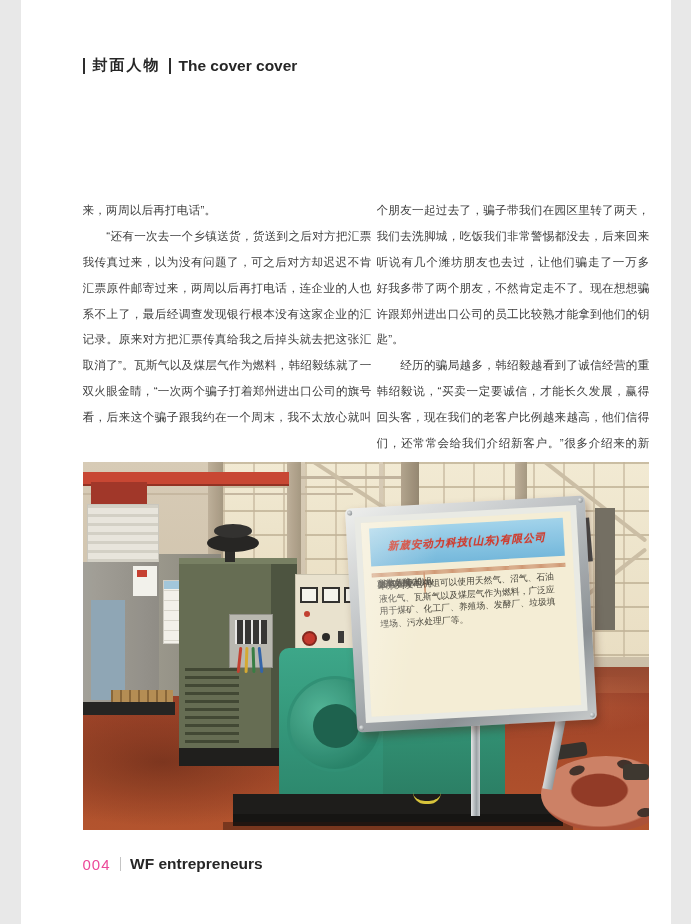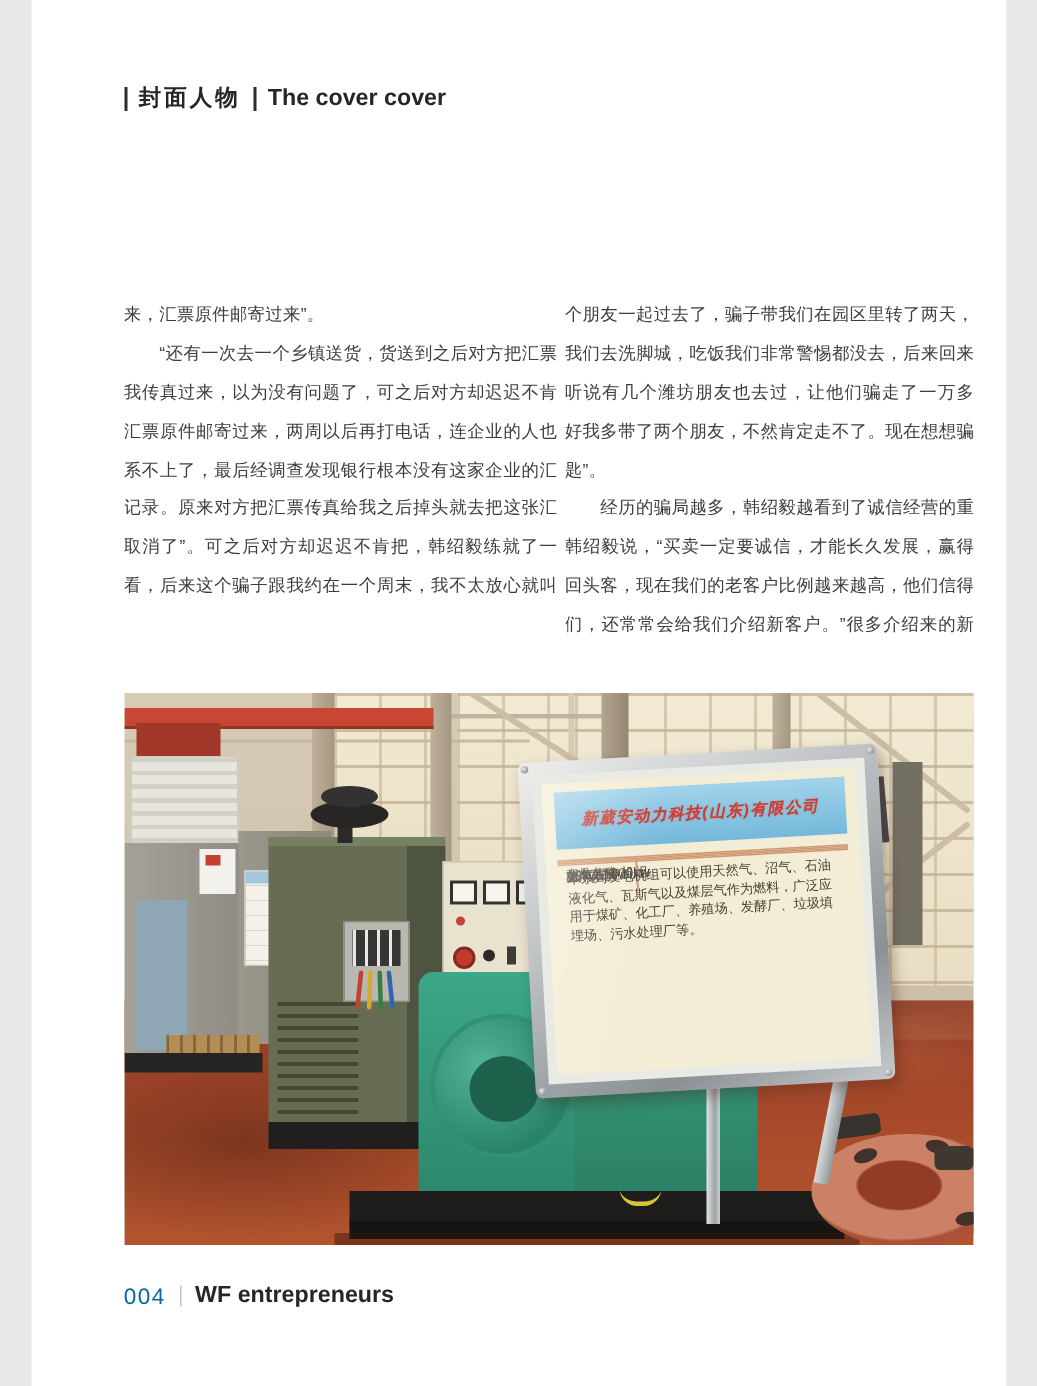--- a/index.html
+++ b/index.html
@@ -169,7 +169,7 @@
   </div>
 
   <div class="col col-left">
-      <div class="tline">来，汇票原件邮寄过来”。</div>
+      <div class="tline">来，两周以后再打电话”。</div>
       <div class="tline j">　　“还有一次去一个乡镇送货，货送到之后对方把汇票给</div>
       <div class="tline j">我传真过来，以为没有问题了，可之后对方却迟迟不肯把</div>
       <div class="tline j">汇票原件邮寄过来，两周以后再打电话，连企业的人也联</div>

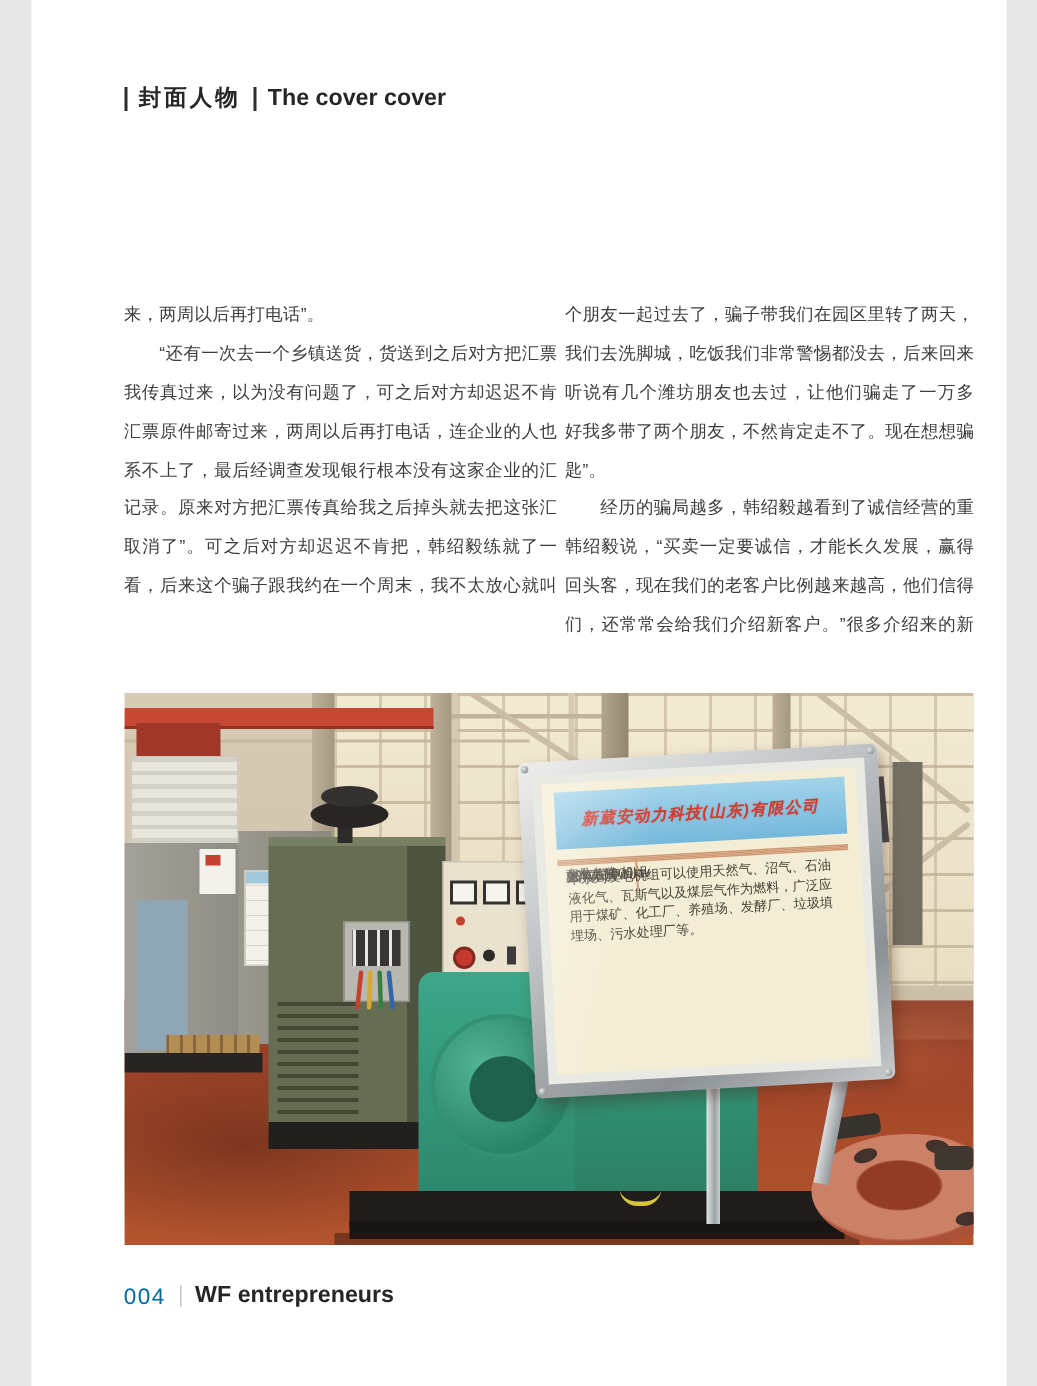--- a/index.html
+++ b/index.html
@@ -183,6 +183,7 @@
       <div class="tline j">我们去洗脚城，吃饭我们非常警惕都没去，后来回来之后</div>
       <div class="tline j">听说有几个潍坊朋友也去过，让他们骗走了一万多元，还</div>
       <div class="tline j">好我多带了两个朋友，不然肯定走不了。现在想想骗子或</div>
+      <div class="tline j">许跟郑州进出口公司的员工比较熟才能拿到他们的钥</div>
       <div class="tline">匙”。</div>
       <div class="tline j">　　经历的骗局越多，韩绍毅越看到了诚信经营的重要。</div>
       <div class="tline j">韩绍毅说，“买卖一定要诚信，才能长久发展，赢得更多</div>

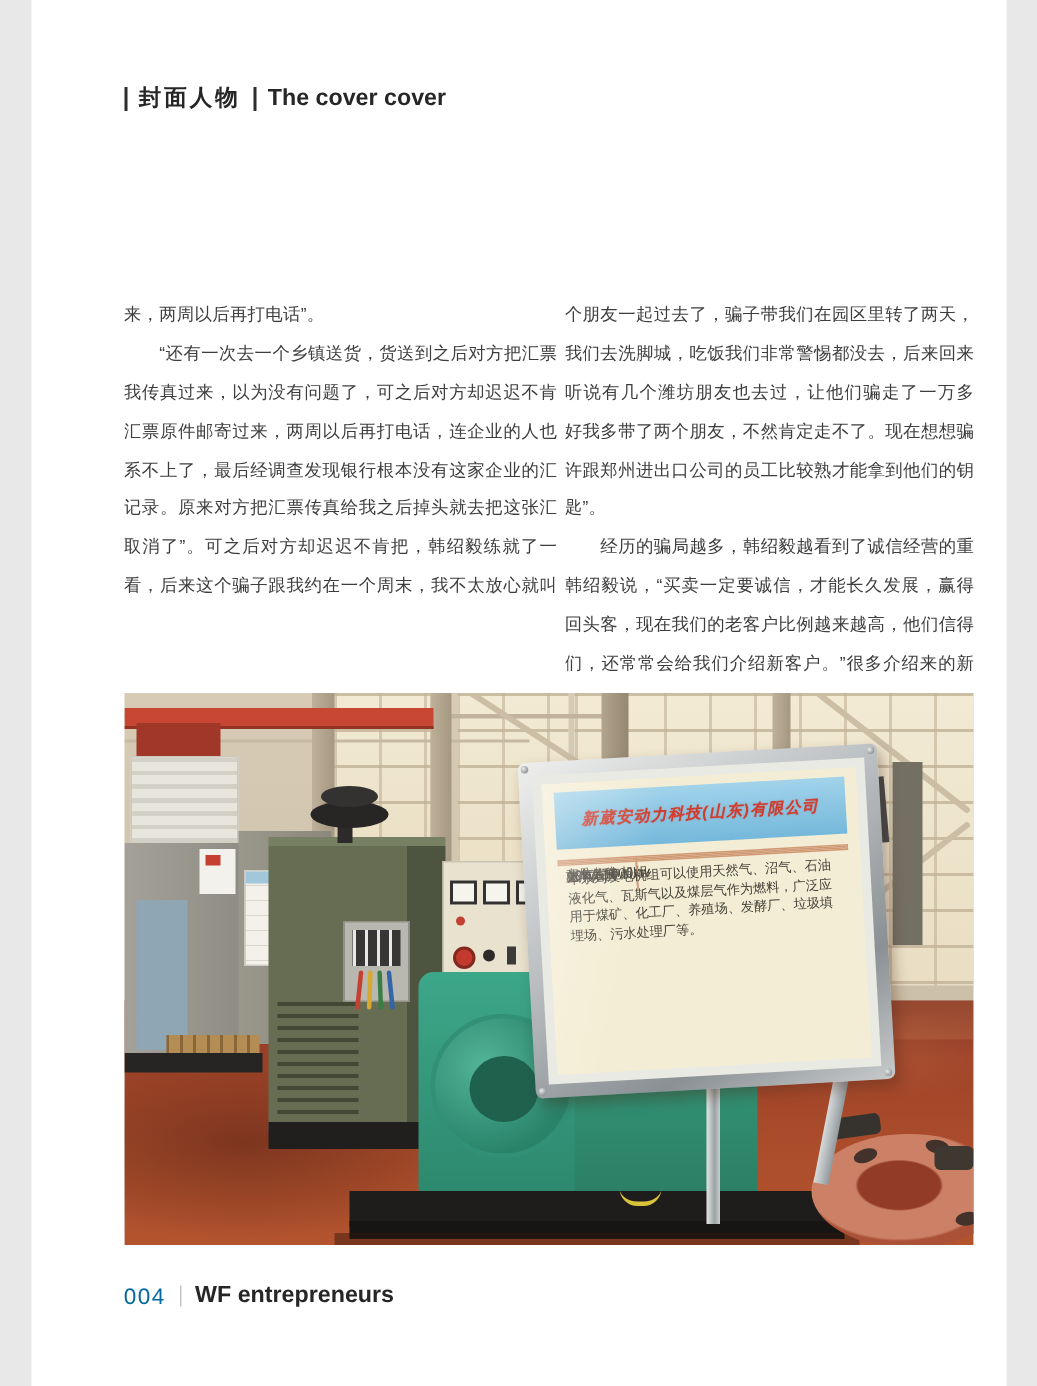--- a/index.html
+++ b/index.html
@@ -175,7 +175,7 @@
       <div class="tline j">汇票原件邮寄过来，两周以后再打电话，连企业的人也联</div>
       <div class="tline j">系不上了，最后经调查发现银行根本没有这家企业的汇款</div>
       <div class="tline j">记录。原来对方把汇票传真给我之后掉头就去把这张汇票</div>
-      <div class="tline j">取消了”。可之后对方却迟迟不肯把，韩绍毅练就了一</div>
+      <div class="tline j">取消了”。瓦斯气以及煤层气作为燃料，韩绍毅练就了一</div>
       <div class="tline j">看，后来这个骗子跟我约在一个周末，我不太放心就叫两</div>
     </div>
   <div class="col col-right">

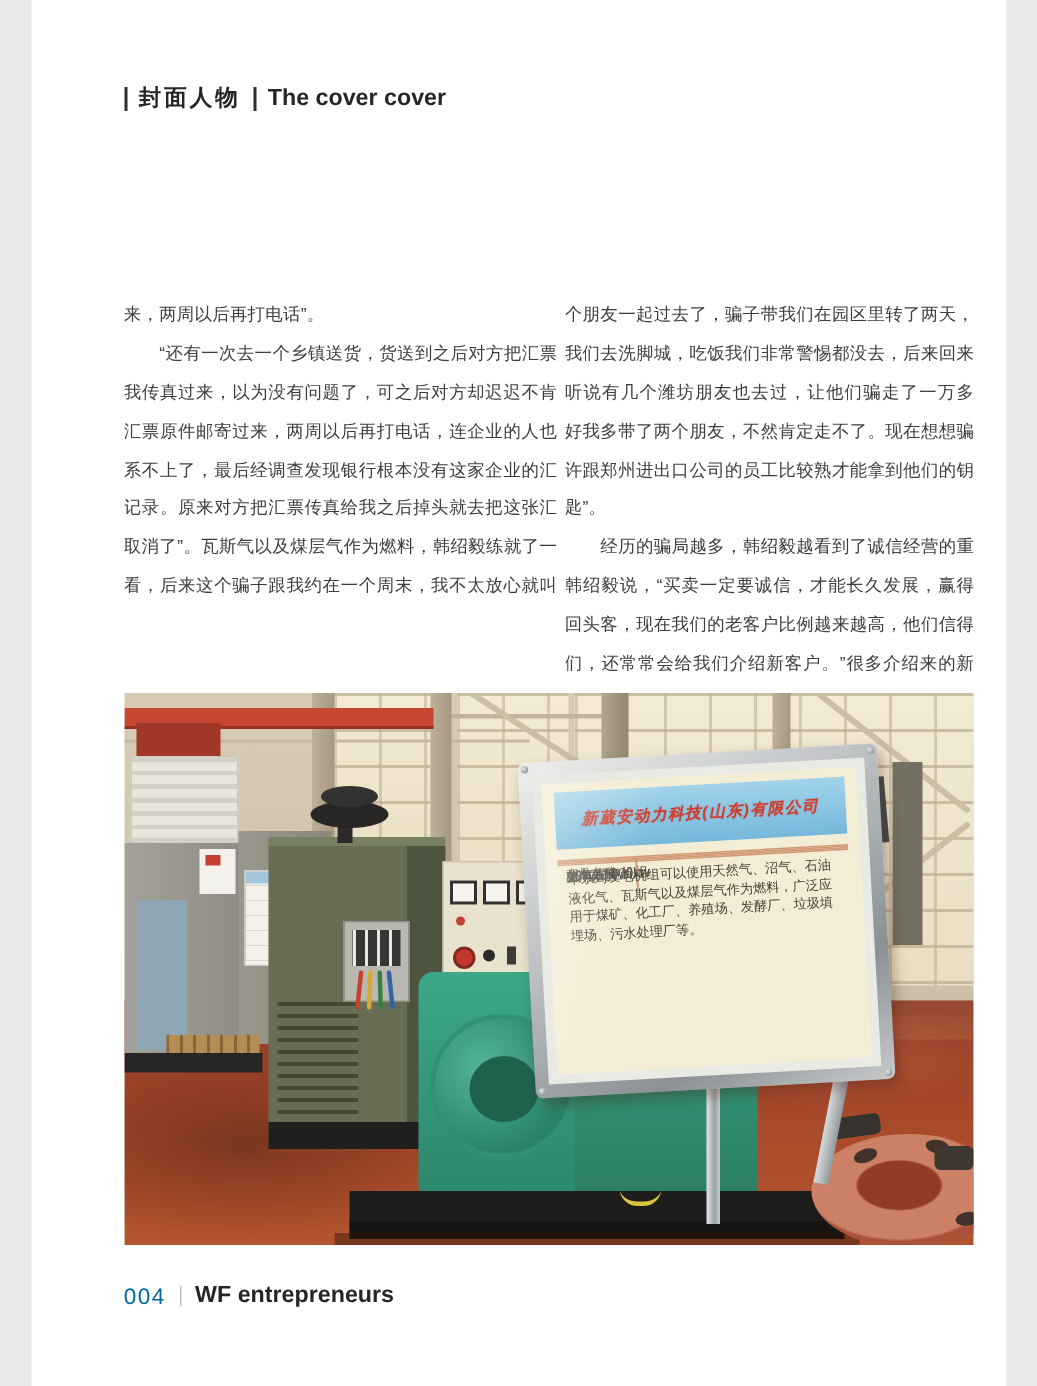--- a/index.html
+++ b/index.html
@@ -176,6 +176,7 @@
       <div class="tline j">系不上了，最后经调查发现银行根本没有这家企业的汇款</div>
       <div class="tline j">记录。原来对方把汇票传真给我之后掉头就去把这张汇票</div>
       <div class="tline j">取消了”。瓦斯气以及煤层气作为燃料，韩绍毅练就了一</div>
+      <div class="tline j">双火眼金睛，“一次两个骗子打着郑州进出口公司的旗号</div>
       <div class="tline j">看，后来这个骗子跟我约在一个周末，我不太放心就叫两</div>
     </div>
   <div class="col col-right">

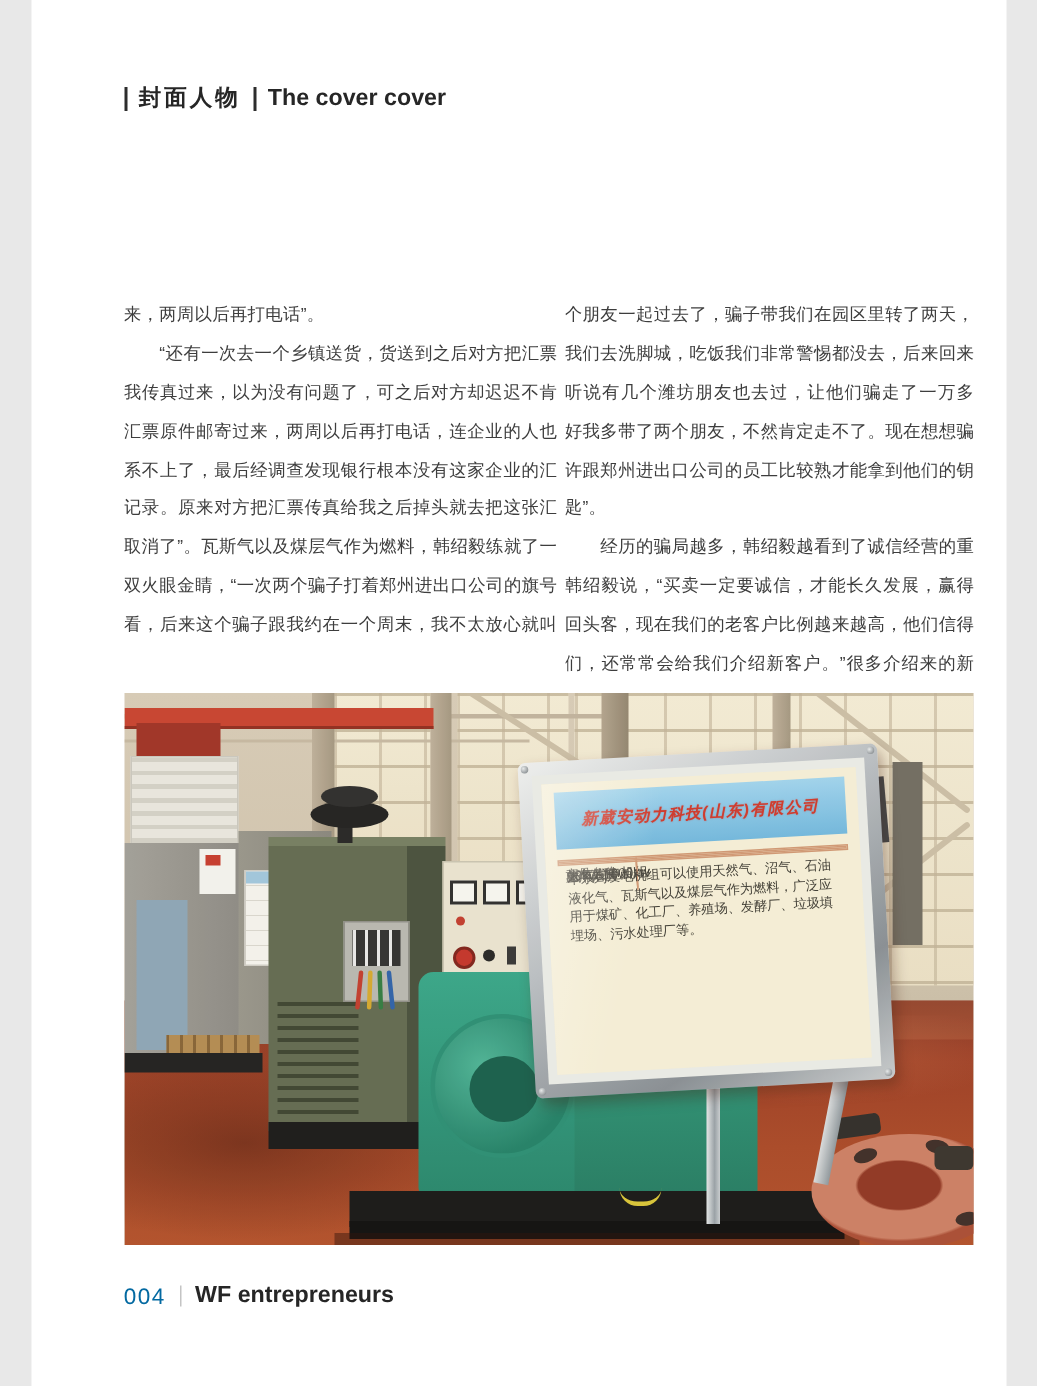--- a/index.html
+++ b/index.html
@@ -152,7 +152,7 @@
     background:rgba(235,210,175,.05); }
   
   .footer { position:absolute; left:62px; top:855px; display:flex; align-items:center; gap:9px; }
-  .f-num { font-size:15px; color:#0369a1; letter-spacing:1px; }
+  .f-num { font-size:15px; color:#ec4899; letter-spacing:1px; }
   .vbar-light { display:inline-block; width:1.5px; height:14px; background:#c4c4c4; }
   .f-label { font-size:15.5px; font-weight:bold; color:#262626; }
 </style>

